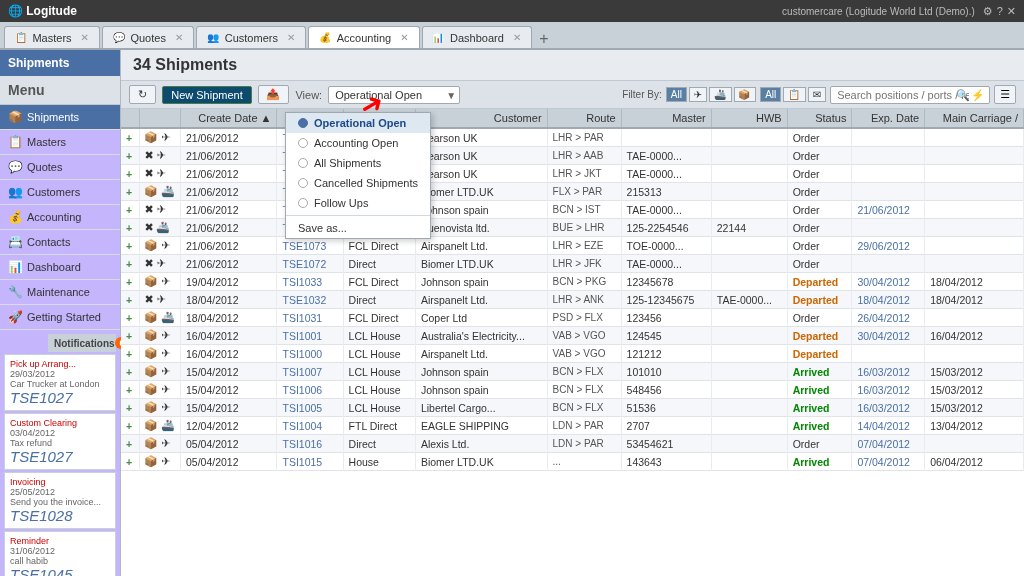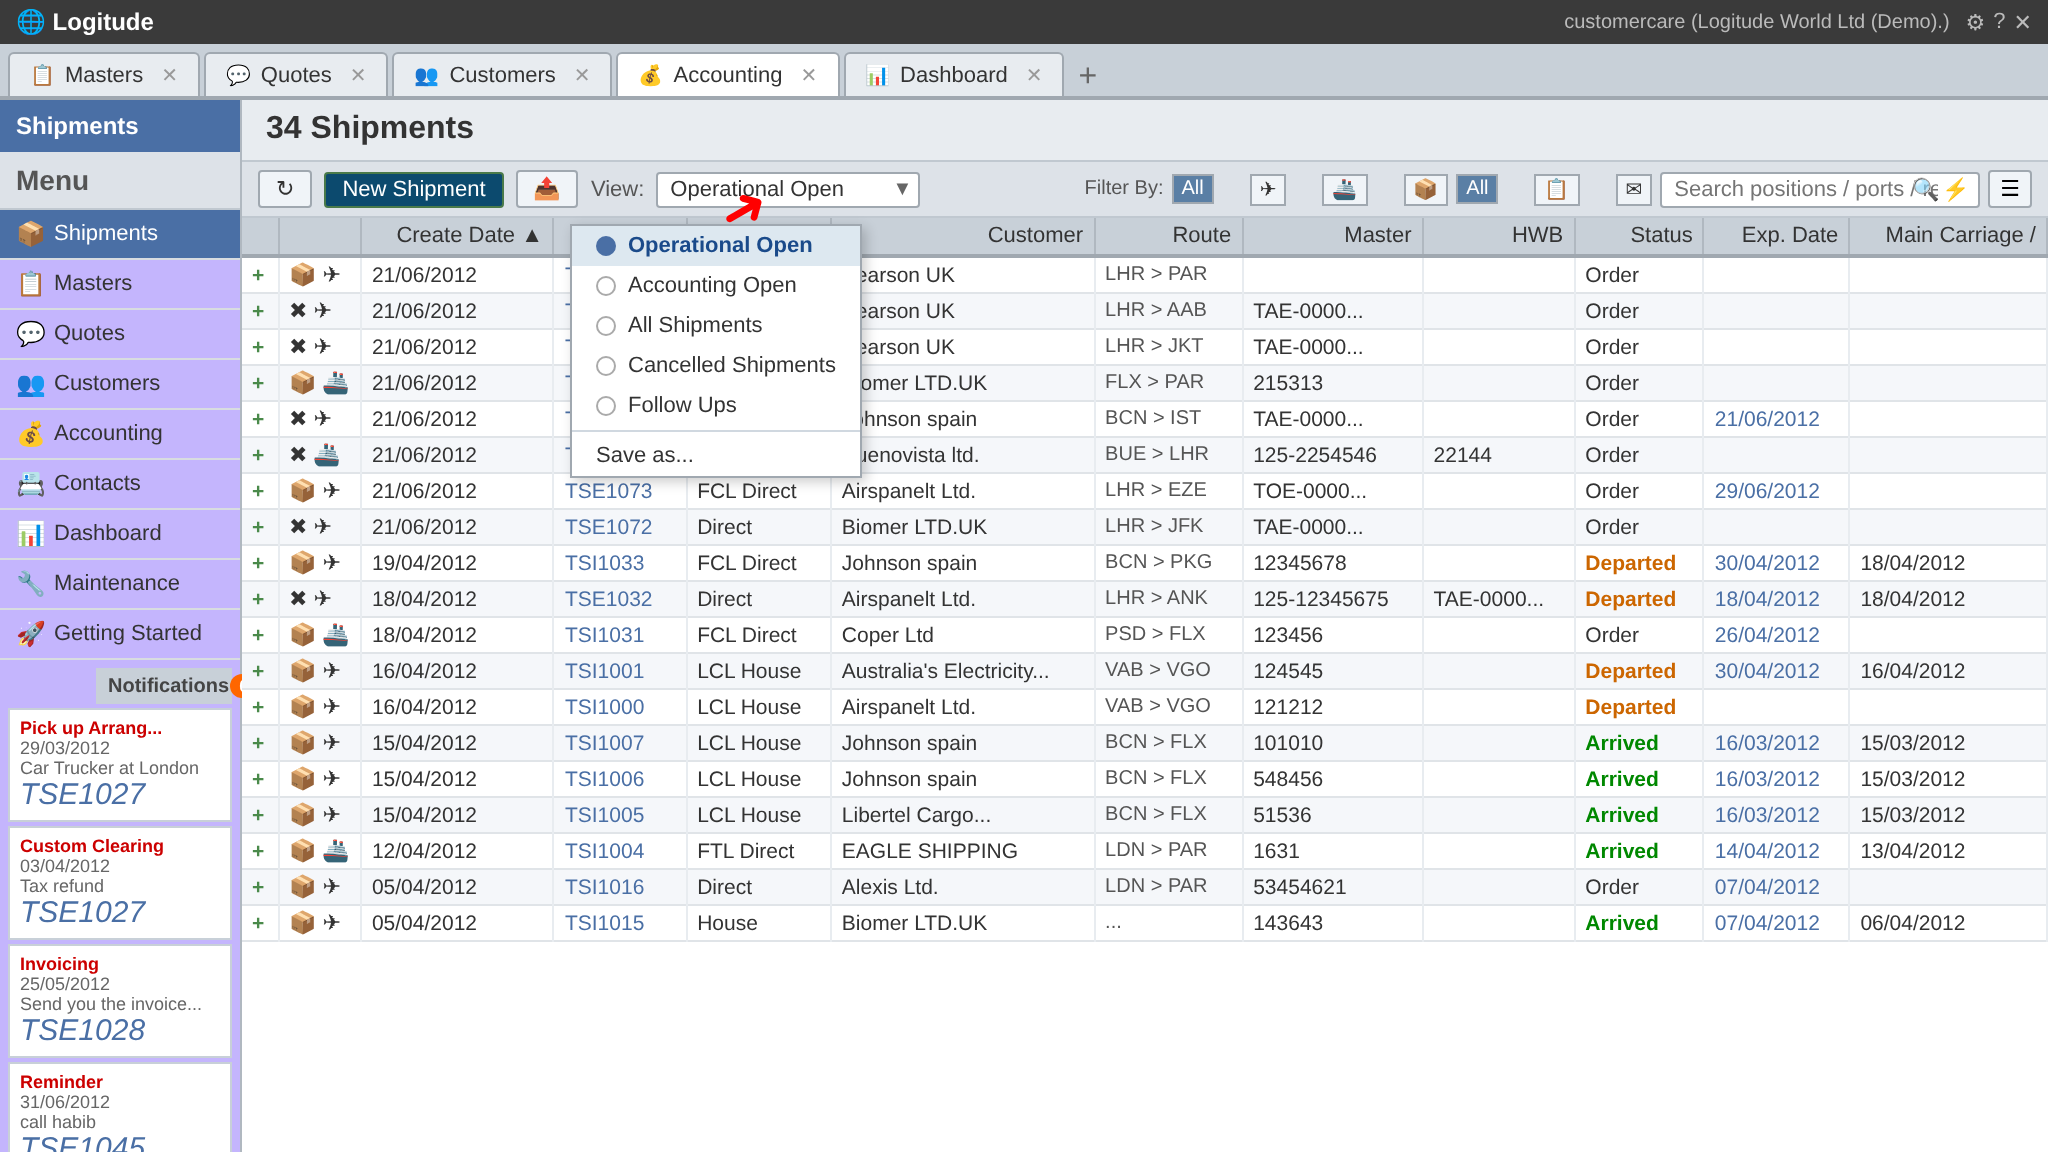--- a/index.html
+++ b/index.html
@@ -52,7 +52,7 @@
     .toolbar-right { margin-left: auto; display: flex; align-items: center; gap: 4px; }
     .search-input { border: 1px solid #a0a8b0; padding: 2px 20px 2px 6px; font-size: 11px; width: 160px; border-radius: 2px; background: #fff; }
     .filter-btn { background: #f0f4f8; border: 1px solid #a0a8b0; padding: 2px 5px; font-size: 11px; cursor: pointer; border-radius: 2px; }
-    .filter-group { display: flex; gap: 18px; align-items: center; }
+    .filter-group { display: flex; gap: 2px; }
     .filter-btn-group { background: #f0f4f8; border: 1px solid #a0a8b0; padding: 1px 4px; font-size: 10px; cursor: pointer; color: #333; }
     .filter-btn-group.active { background: #5a7fa5; color: #fff; }
 

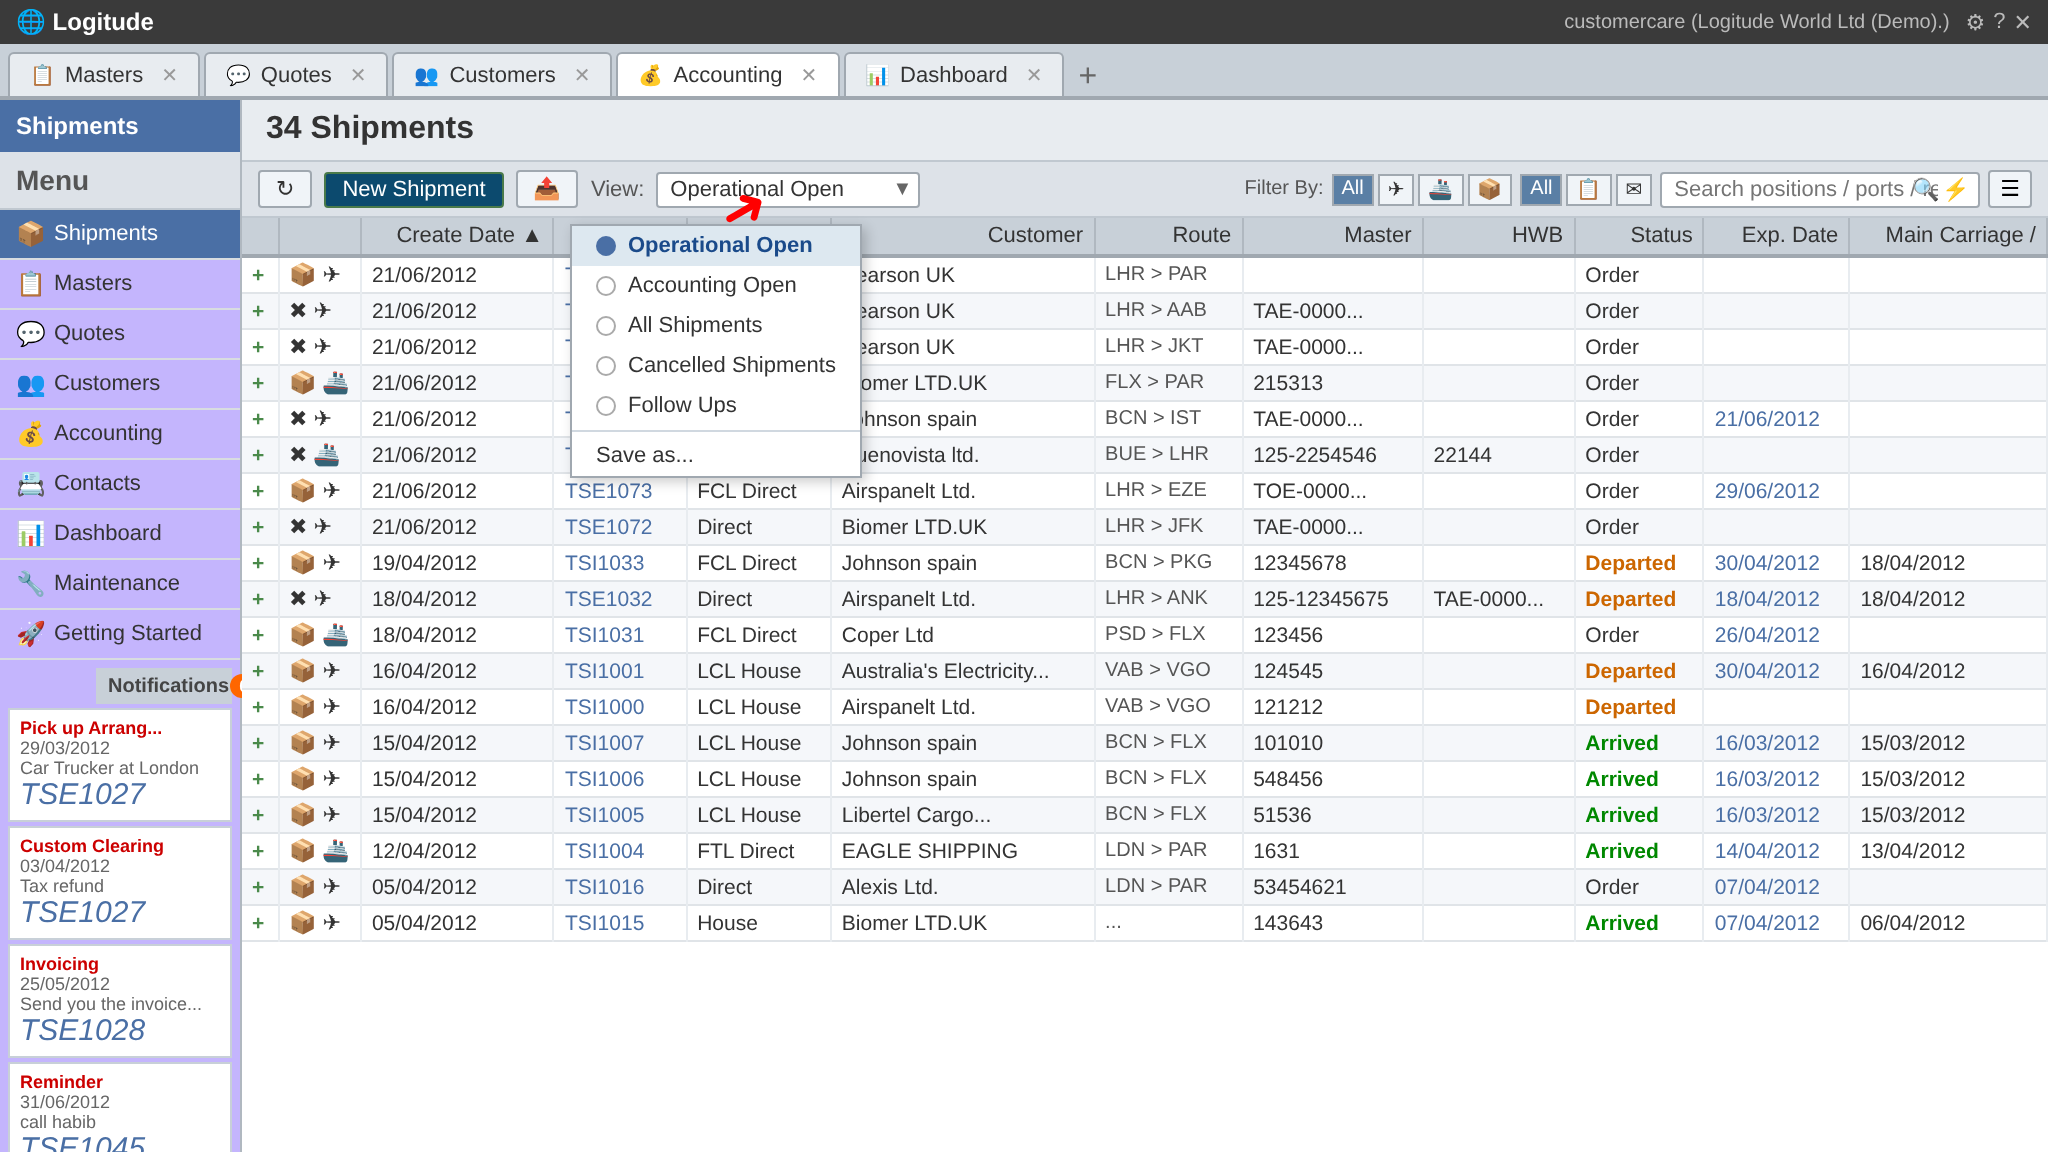--- a/index.html
+++ b/index.html
@@ -30,7 +30,7 @@
     .notif-header { background: #c8d0d8; padding: 3px 6px; font-size: 10px; font-weight: bold; color: #444; display: flex; align-items: center; justify-content: space-between; margin-left: 44px; }
     .notif-badge { background: #ff6600; color: #fff; border-radius: 8px; padding: 1px 5px; font-size: 9px; }
     .notif-item { background: #fff; border: 1px solid #c8d0d8; margin: 2px 0; padding: 4px 5px; font-size: 9px; color: #333; cursor: pointer; }
-    .notif-item .notif-title { color: #c00; font-weight: bold; font-size: 9px; }
+    .notif-item .notif-title { color: #c00; font-weight: normal; font-size: 9px; }
     .notif-item .notif-date { color: #666; font-size: 9px; }
     .notif-item .notif-ref { color: #4a6fa5; font-size: 15px; font-style: italic; }
 

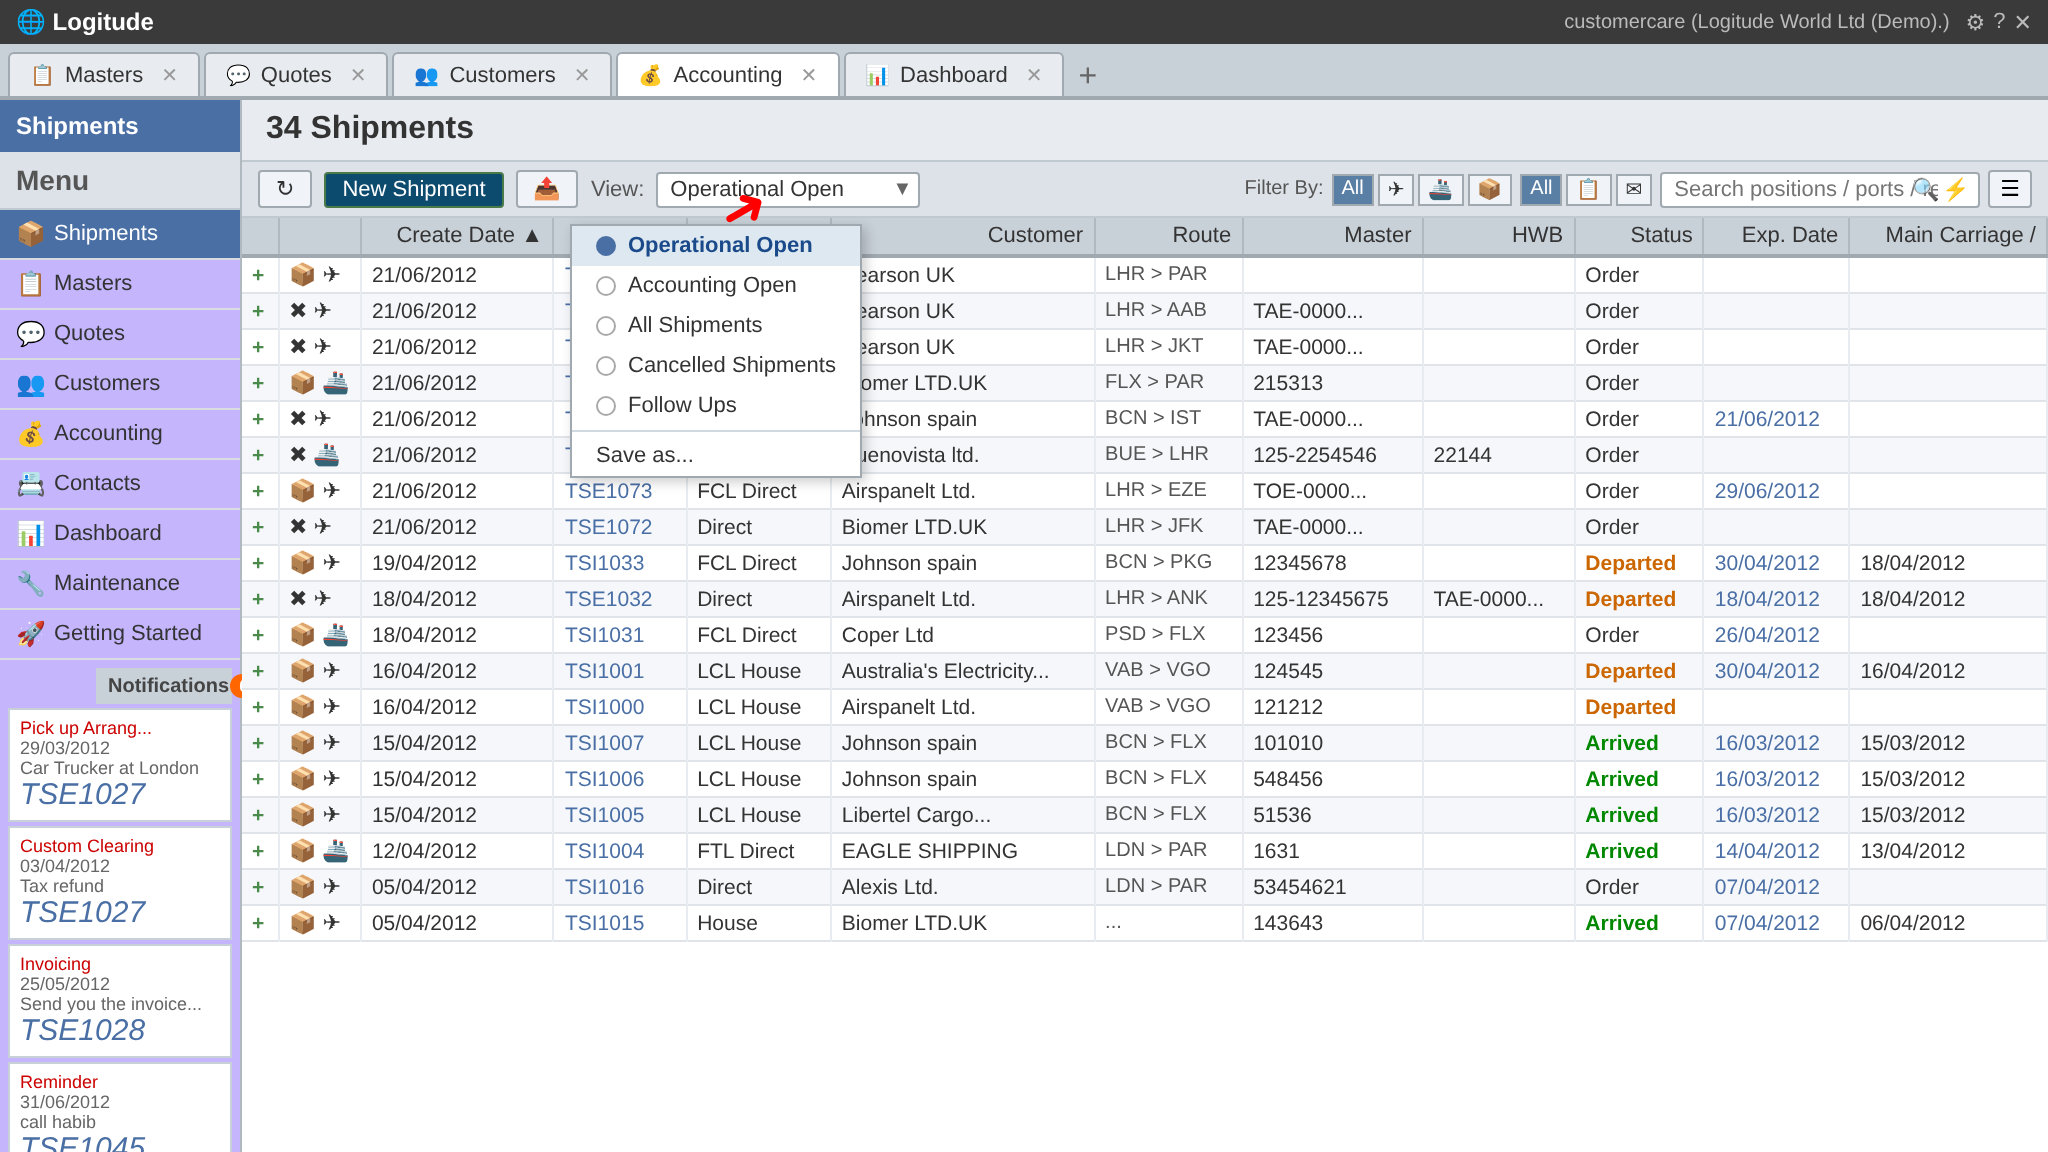--- a/index.html
+++ b/index.html
@@ -555,7 +555,7 @@
     <td>FTL Direct</td>
     <td>EAGLE SHIPPING</td>
     <td class="route-text">LDN &gt; PAR</td>
-    <td>1631</td>
+    <td>2707</td>
     <td></td>
     <td class="status-arrived">Arrived</td>
     <td class="date-link">14/04/2012</td>

